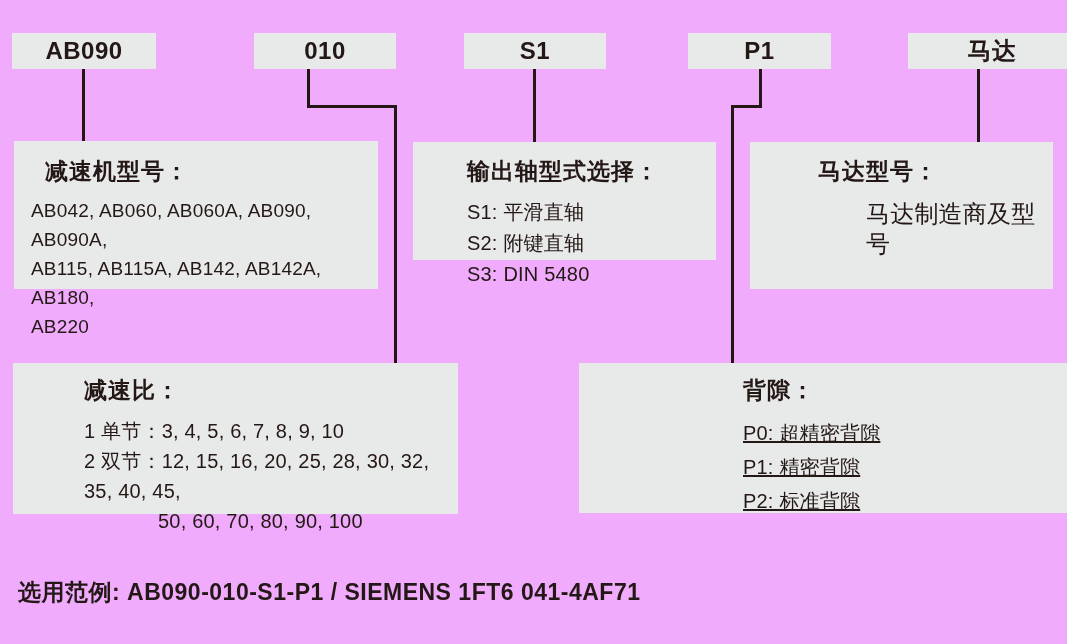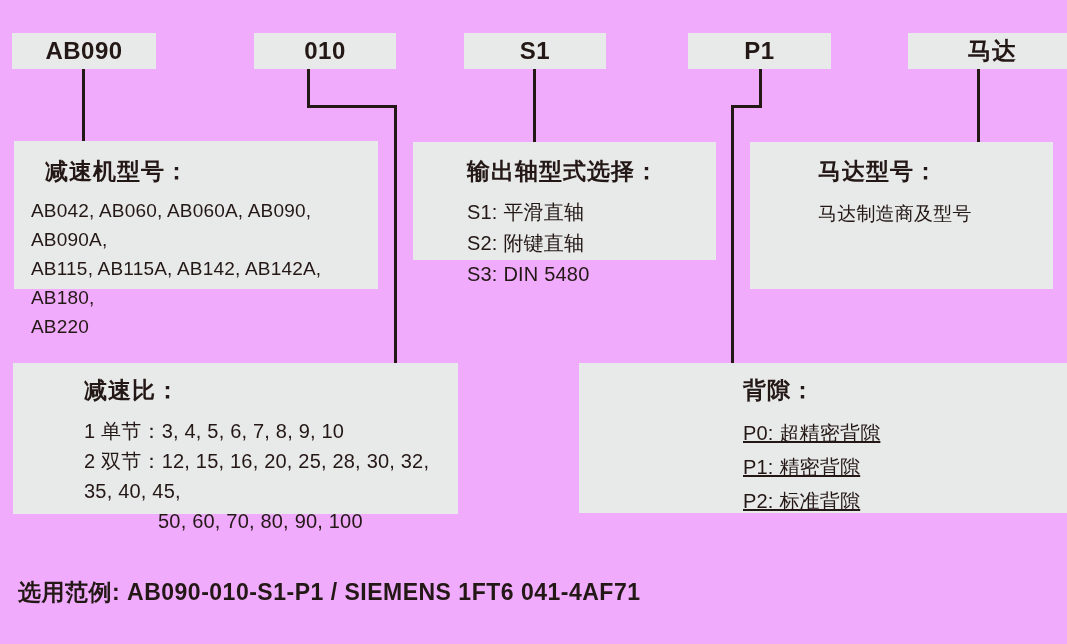--- a/index.html
+++ b/index.html
@@ -40,7 +40,7 @@
 
   .panel-motor { left:750px; top:142px; width:303px; height:147px; padding:14px 0 0 68px; }
   .panel-motor .panel-title { margin-bottom:12px; }
-  .panel-motor .panel-line  { font-size:19px; line-height:30px; }
+  .panel-motor .panel-line  { font-size:24px; line-height:30px;margin-left:48px; }
 
   .panel-ratio { left:13px; top:363px; width:445px; height:151px; padding:12px 0 0 71px; }
   .panel-ratio .panel-title { margin-bottom:10px; }

